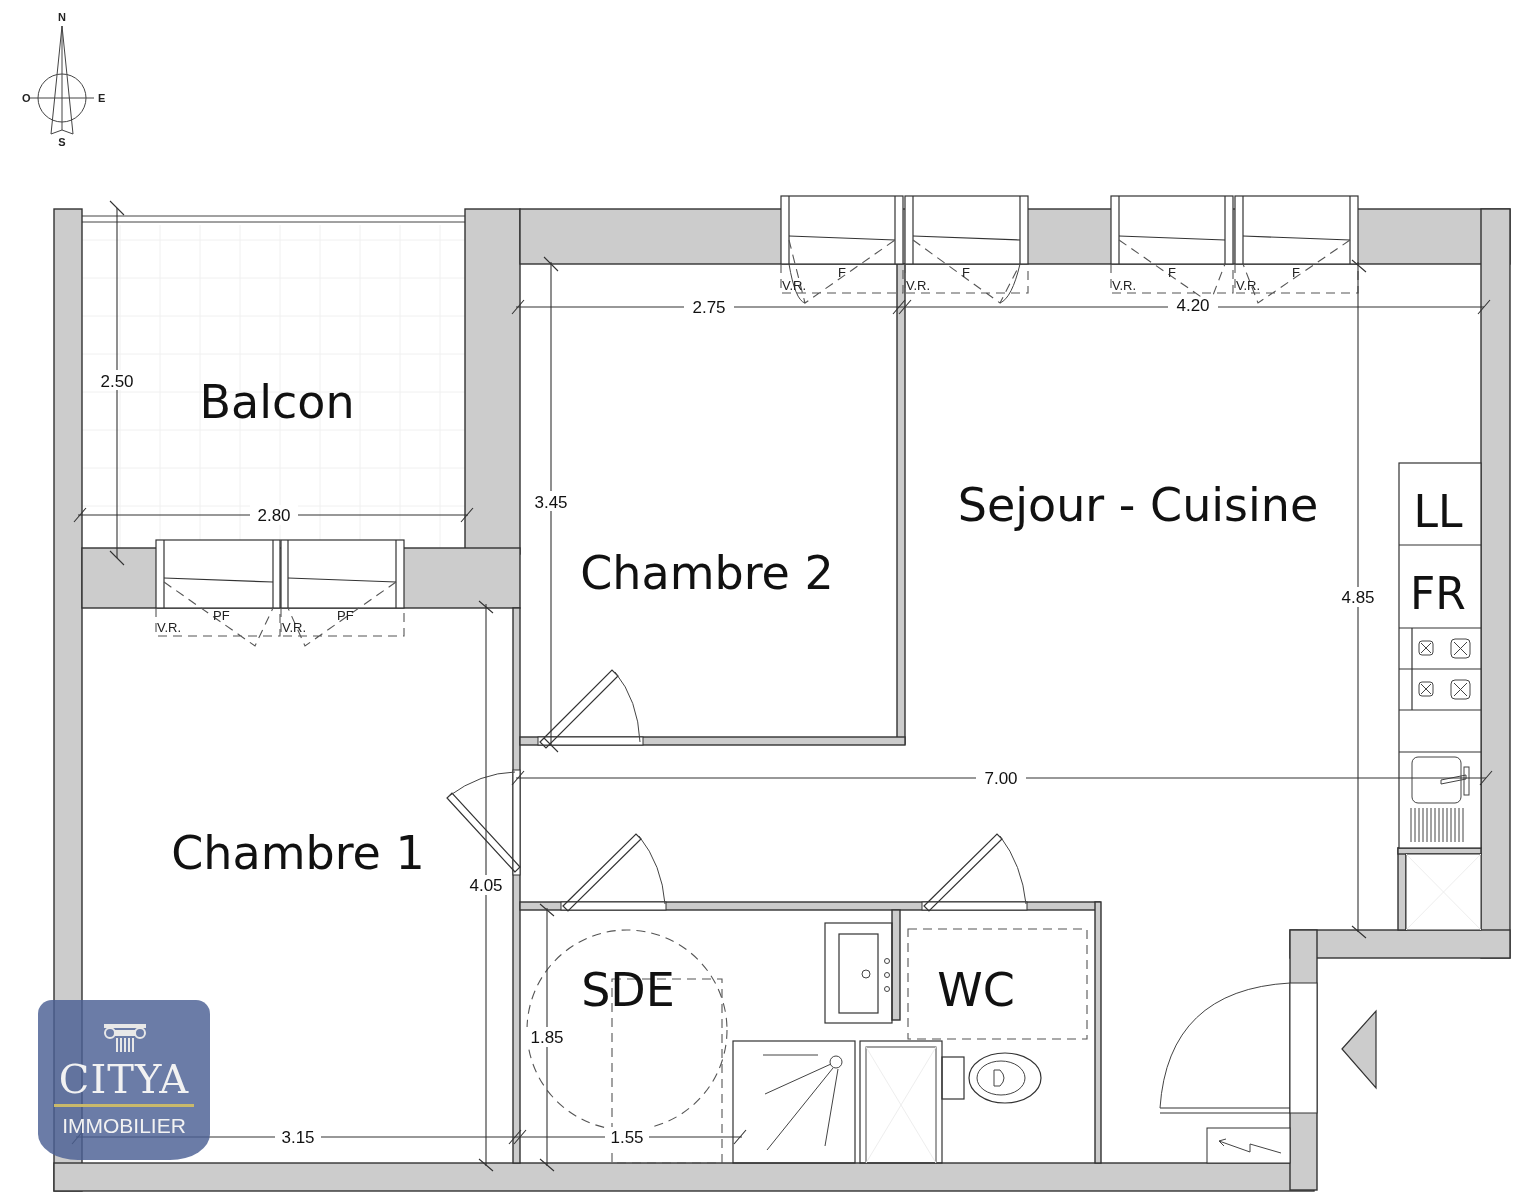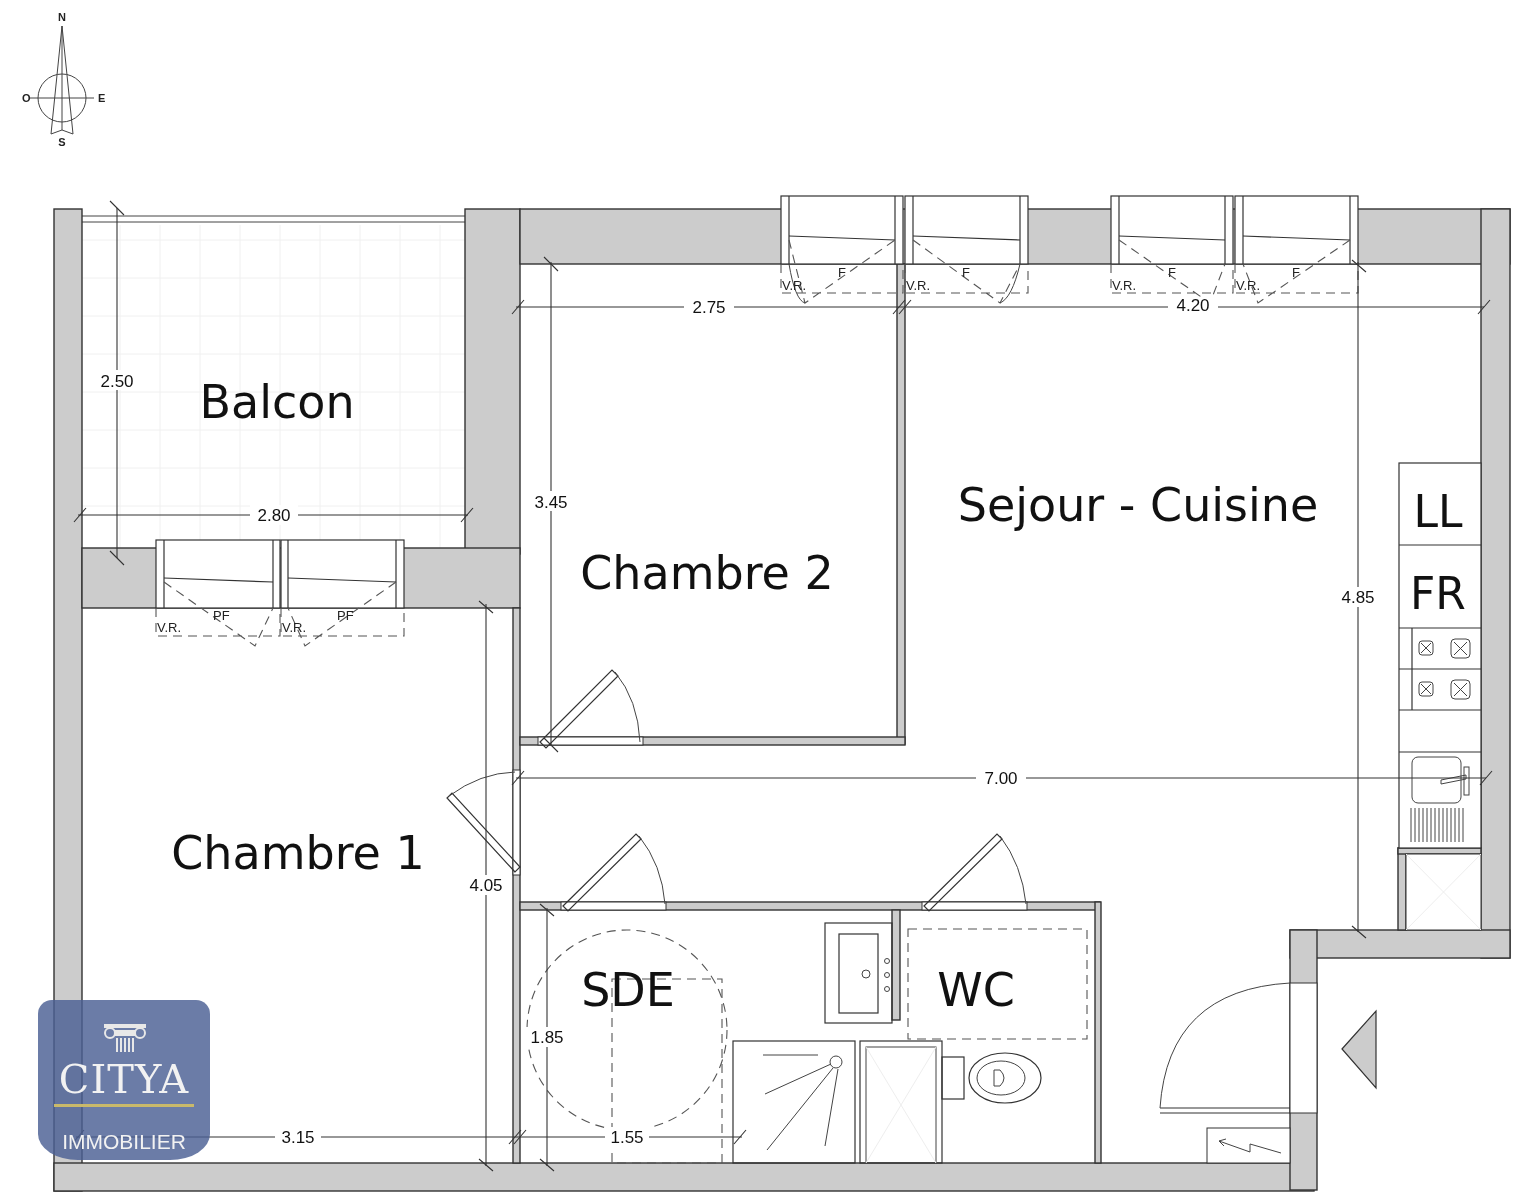--- a/index.html
+++ b/index.html
@@ -22,7 +22,7 @@
     #logo .logo-bg { position: absolute; inset: 0; background: #4a5f94; opacity: 0.82; border-radius: 14px 14px 40px 40px / 14px 14px 26px 26px; }
     #logo .logo-name { position: absolute; left: 0; right: 0; top: 56px; text-align: center; color: #f2f2f2; font-family: "DejaVu Serif", serif; font-size: 40px; letter-spacing: 1px; }
     #logo .logo-rule { position: absolute; left: 16px; right: 16px; top: 104px; height: 3px; background: #c9b96a; }
-    #logo .logo-sub { position: absolute; left: 0; right: 0; top: 114px; text-align: center; color: #f2f2f2; font-family: "Liberation Sans", sans-serif; font-size: 21px; margin-top: 16px; }
+    #logo .logo-sub { position: absolute; left: 0; right: 0; top: 114px; text-align: center; color: #f2f2f2; font-family: "Liberation Sans", sans-serif; font-size: 21px; }
     #logo .logo-icon { position: absolute; left: 62px; top: 22px; width: 50px; height: 32px; }
   </style>
 </head>

